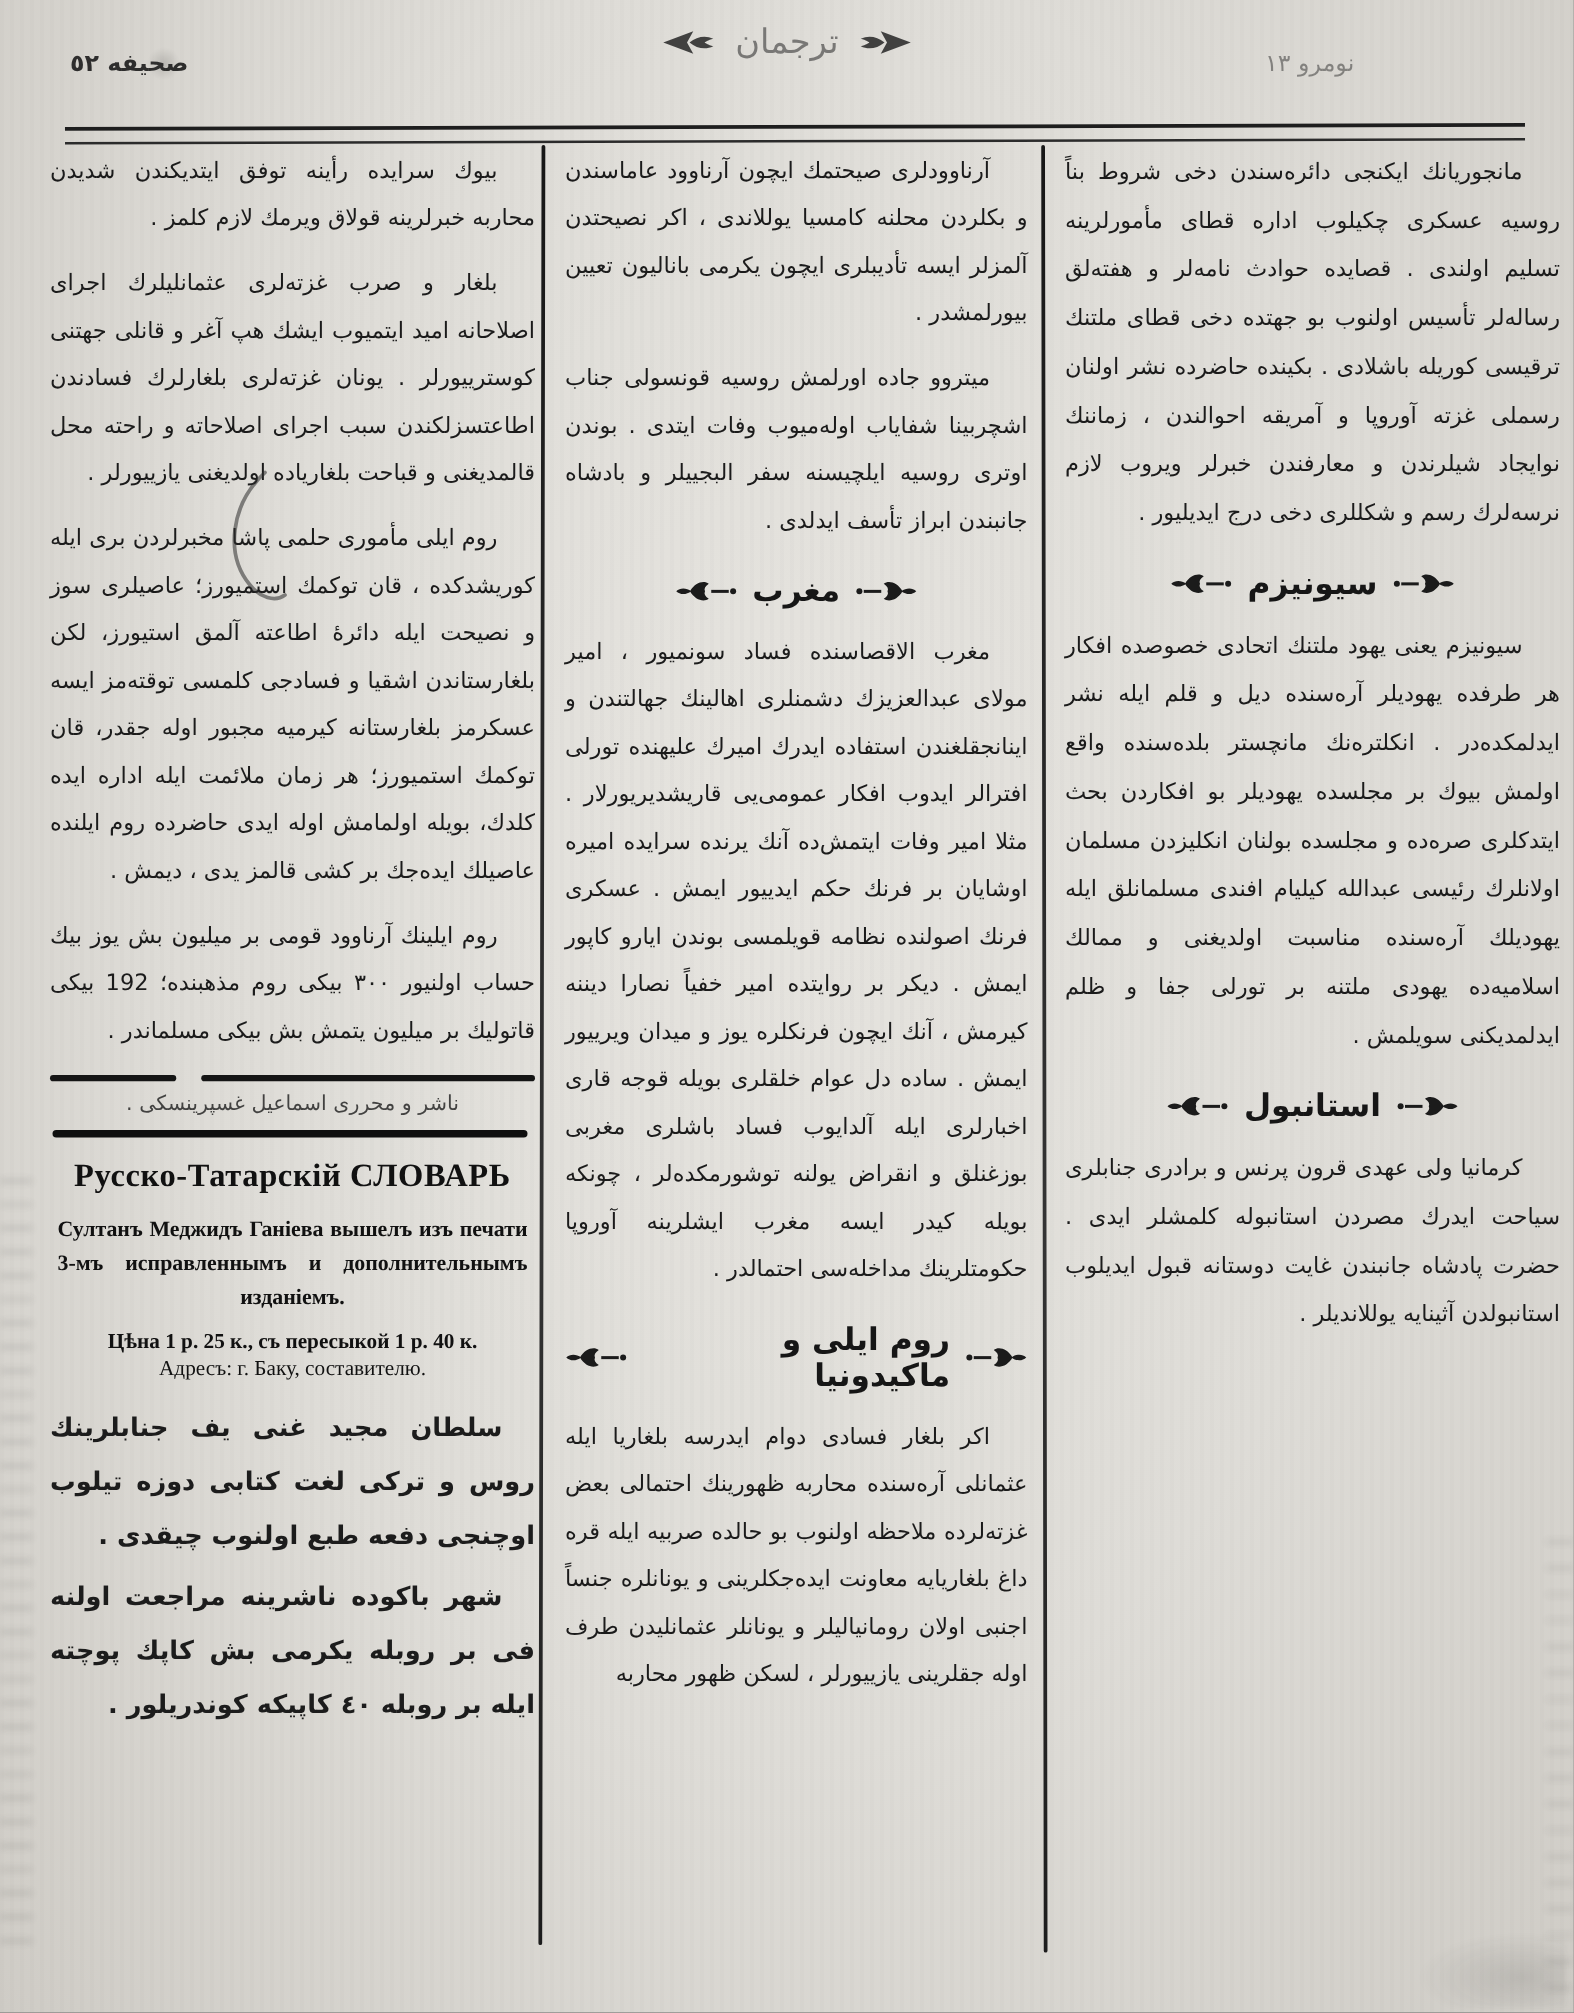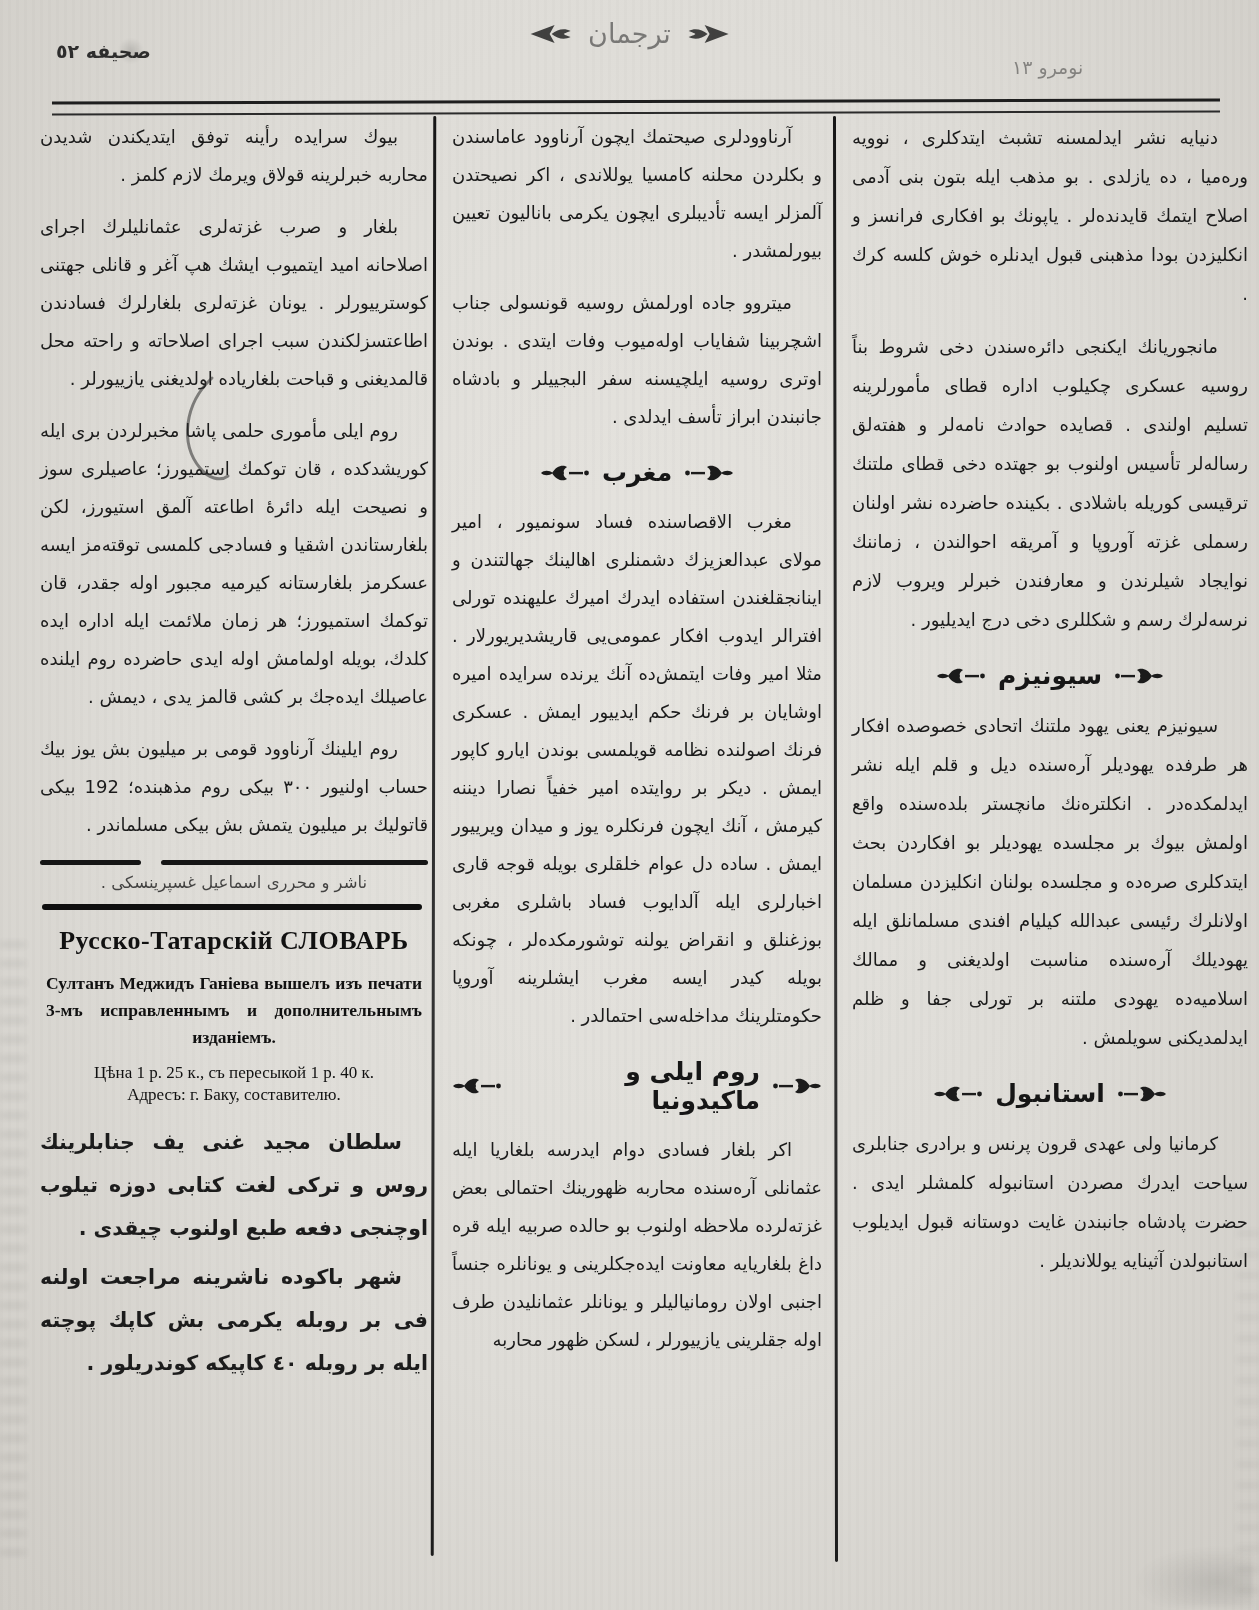--- a/index.html
+++ b/index.html
@@ -16,7 +16,7 @@
   }
   
   .page-label{position:absolute;top:40px;left:56px;font-size:19px;font-weight:bold;direction:rtl;opacity:.9;}
-  .issue-label{position:absolute;top:56px;left:1012px;font-size:19px;direction:rtl;opacity:.45;}
+  .issue-label{position:absolute;top:40px;left:1012px;font-size:19px;direction:rtl;opacity:.45;}
   .masthead{position:absolute;top:18px;left:50%;transform:translateX(-50%);display:flex;align-items:center;gap:16px;}
   .masthead-title{font-size:27px;letter-spacing:2px;color:#3b3b3b;opacity:.62;direction:rtl;}
   .mast-orn{opacity:.85;}

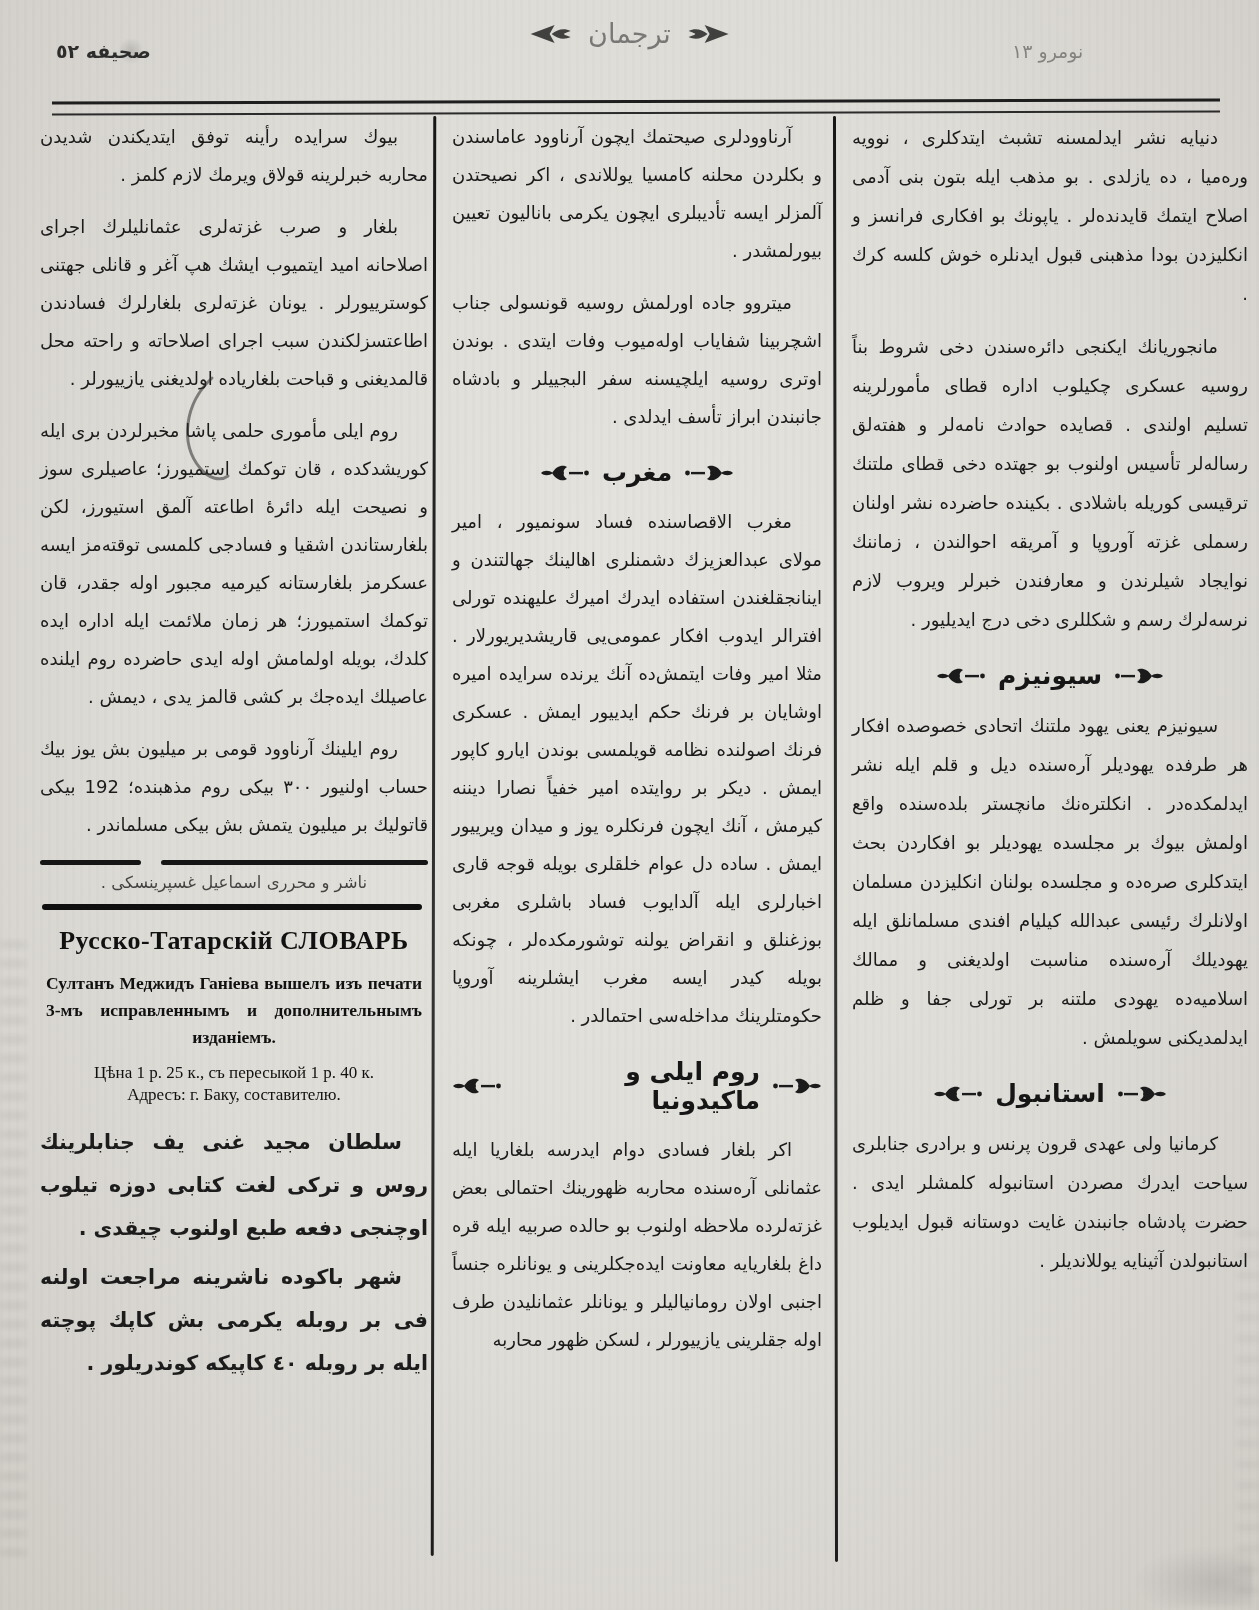--- a/index.html
+++ b/index.html
@@ -159,7 +159,6 @@
   </section>
 
   <section class="col col-right">
-    <p class="ar">دنیایه نشر ایدلمسنه تشبث ایتدكلری ، نوویه وره‌میا ، ده یازلدی . بو مذهب ایله بتون بنی آدمی اصلاح ایتمك قایدنده‌لر . یاپونك بو افكاری فرانسز و انكلیزدن بودا مذهبنی قبول ایدنلره خوش كلسه كرك .</p>
 
     <p class="ar">مانجوریانك ایكنجی دائره‌سندن دخی شروط بناً روسیه عسكری چكیلوب اداره قطای مأمورلرینه تسلیم اولندی . قصایده حوادث نامه‌لر و هفته‌لق رساله‌لر تأسیس اولنوب بو جهتده دخی قطای ملتنك ترقیسی كوریله باشلادی . بكینده حاضرده نشر اولنان رسملی غزته آوروپا و آمریقه احوالندن ، زماننك نوایجاد شیلرندن و معارفندن خبرلر ویروب لازم نرسه‌لرك رسم و شكللری دخی درج ایدیلیور .</p>
 

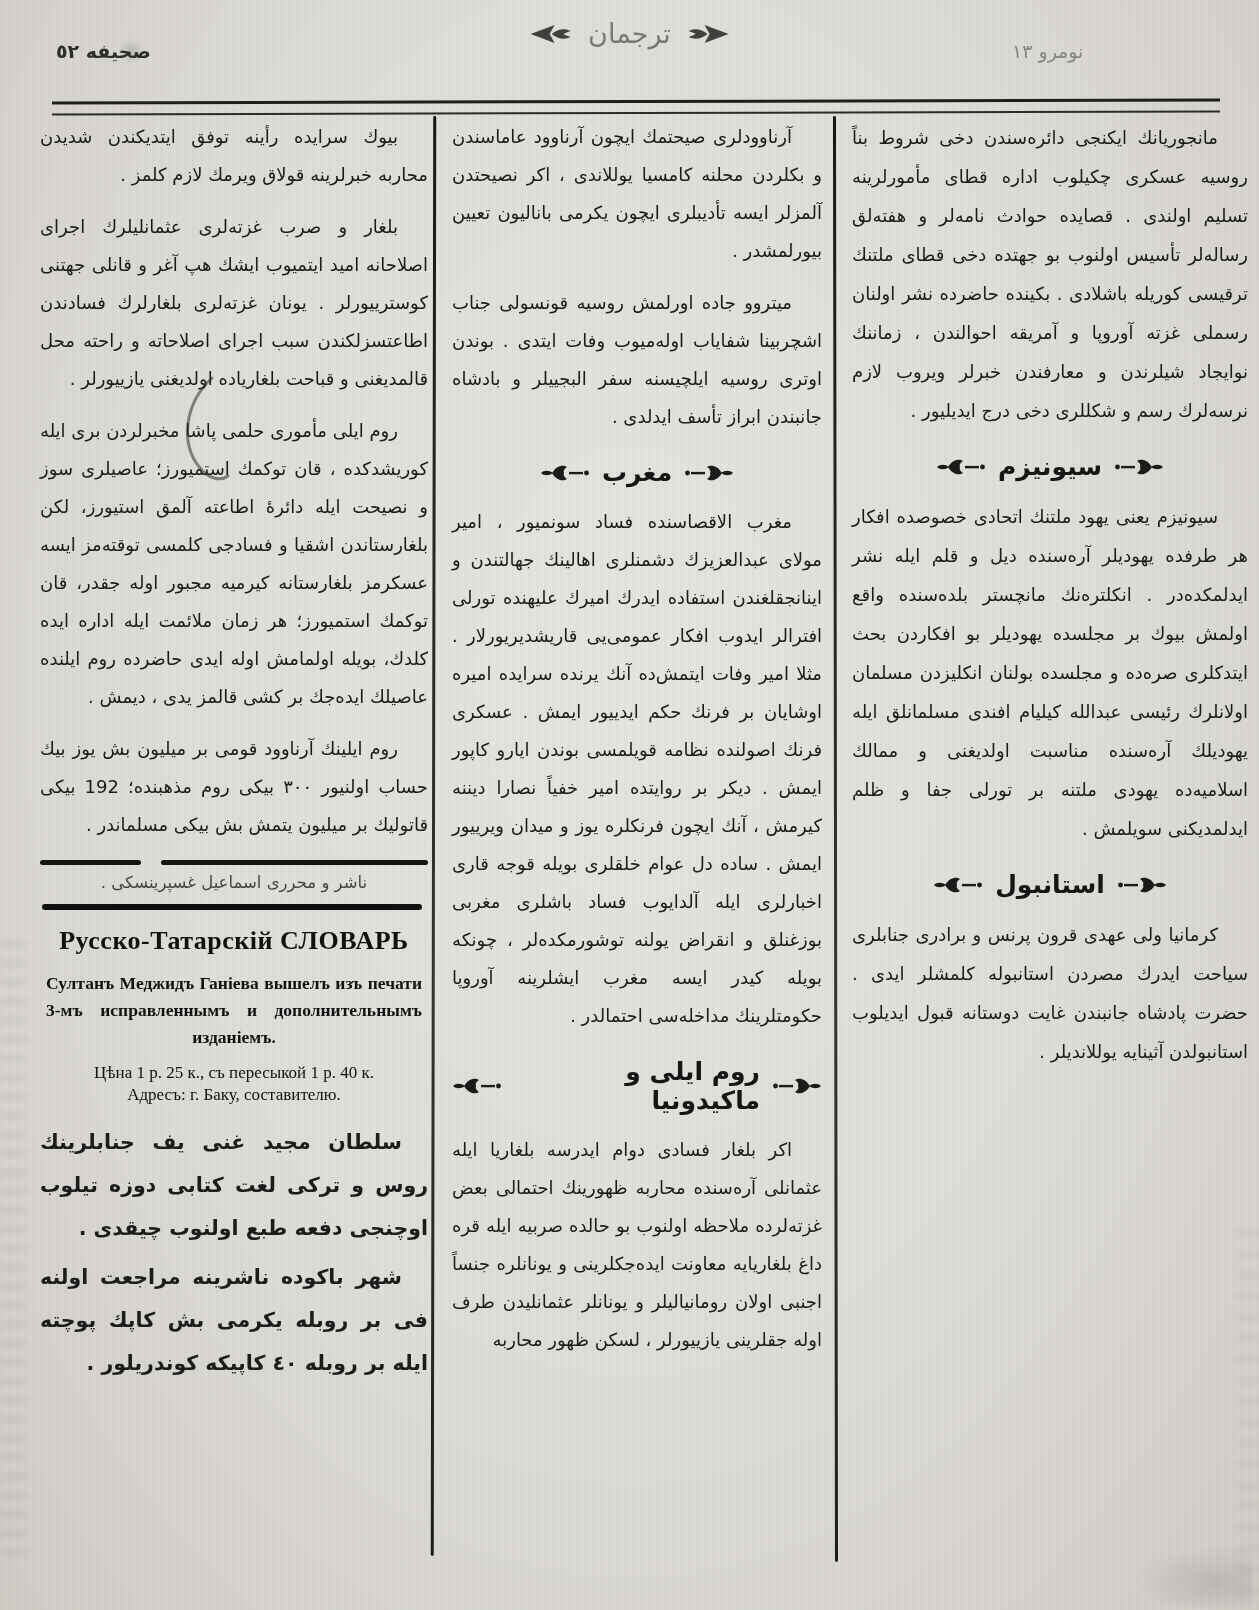--- a/index.html
+++ b/index.html
@@ -50,7 +50,7 @@
   .ru{font-family:"Liberation Serif", serif;color:#111;}
   .ru-title{font-size:26px;font-weight:bold;text-align:center;letter-spacing:.5px;margin:4px 0 14px;white-space:nowrap;}
   .ru-body{font-size:17.5px;font-weight:bold;line-height:1.55;text-align:justify;text-align-last:center;margin:0 6px 12px;}
-  .ru-price{font-size:17px;font-weight:normal;text-align:center;margin:2px 0 2px;}
+  .ru-price{font-size:17px;font-weight:bold;text-align:center;margin:2px 0 2px;}
   .ru-addr{font-size:17px;font-weight:normal;text-align:center;margin:0 0 16px;}
   .ar-ad{direction:rtl;font-size:20.5px;line-height:43px;font-weight:bold;text-align:justify;
          text-indent:26px;margin:0 0 6px;}

